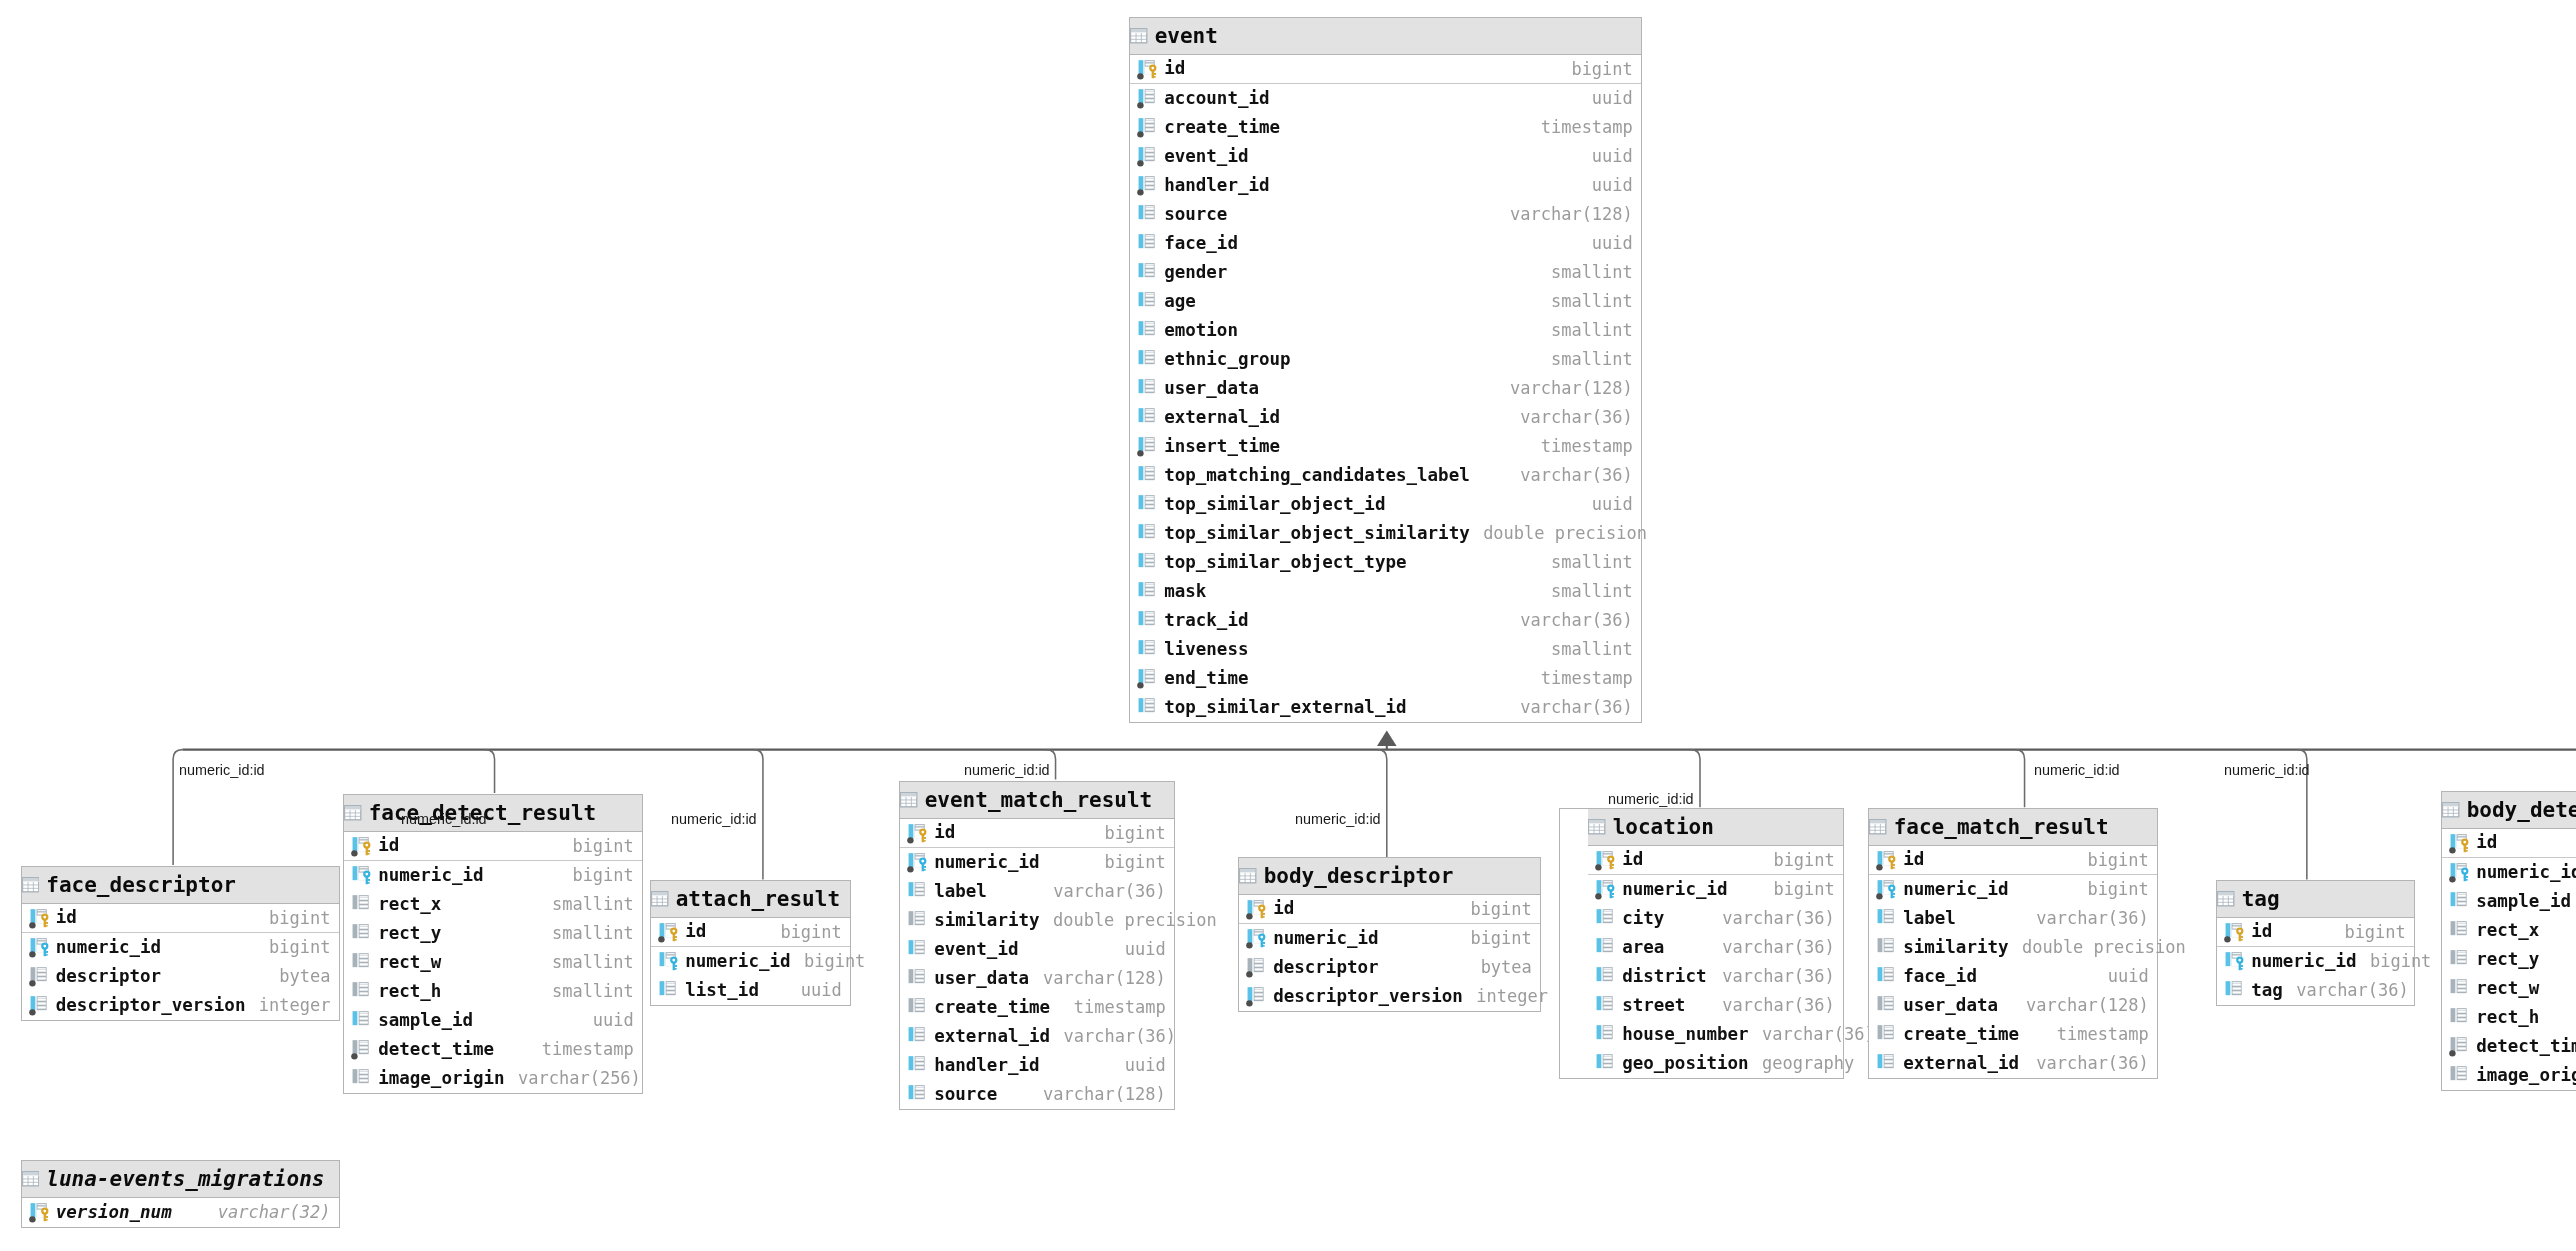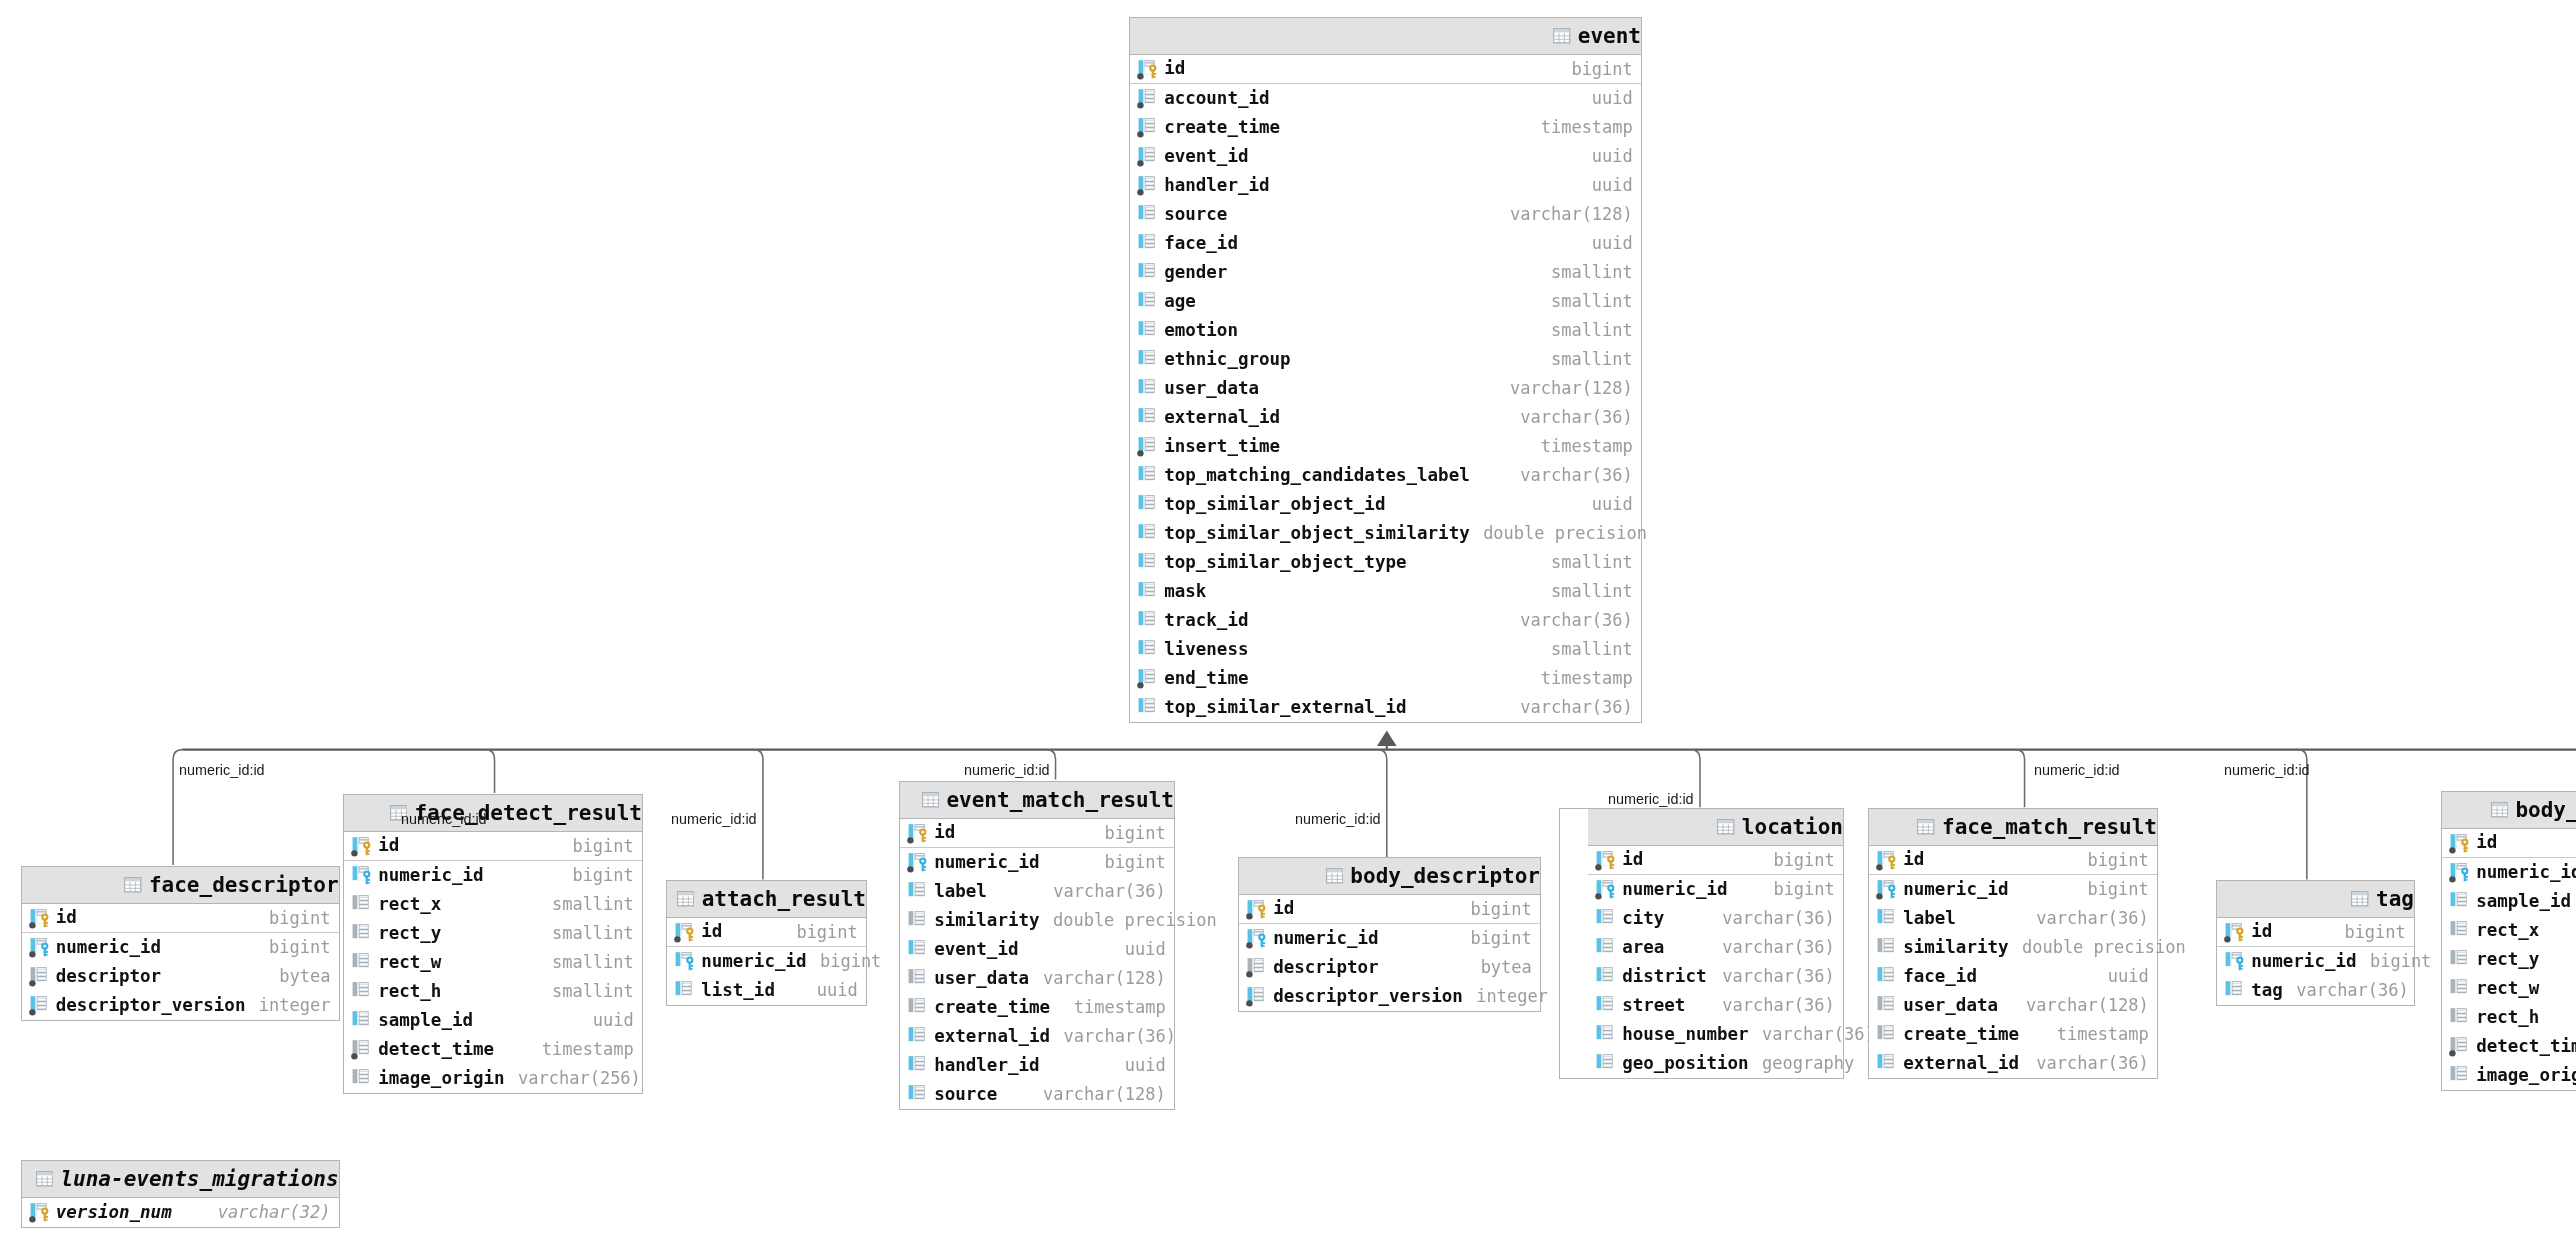--- a/index.html
+++ b/index.html
@@ -30,7 +30,7 @@
     background:#e2e2e2;
     border-bottom:1.5px solid #b4b4b4;
     height:37px;
-    display:flex;align-items:center;justify-content:flex-end;
+    display:flex;align-items:center;justify-content:flex-start;
     gap:7.2px;
     box-sizing:border-box;
   }

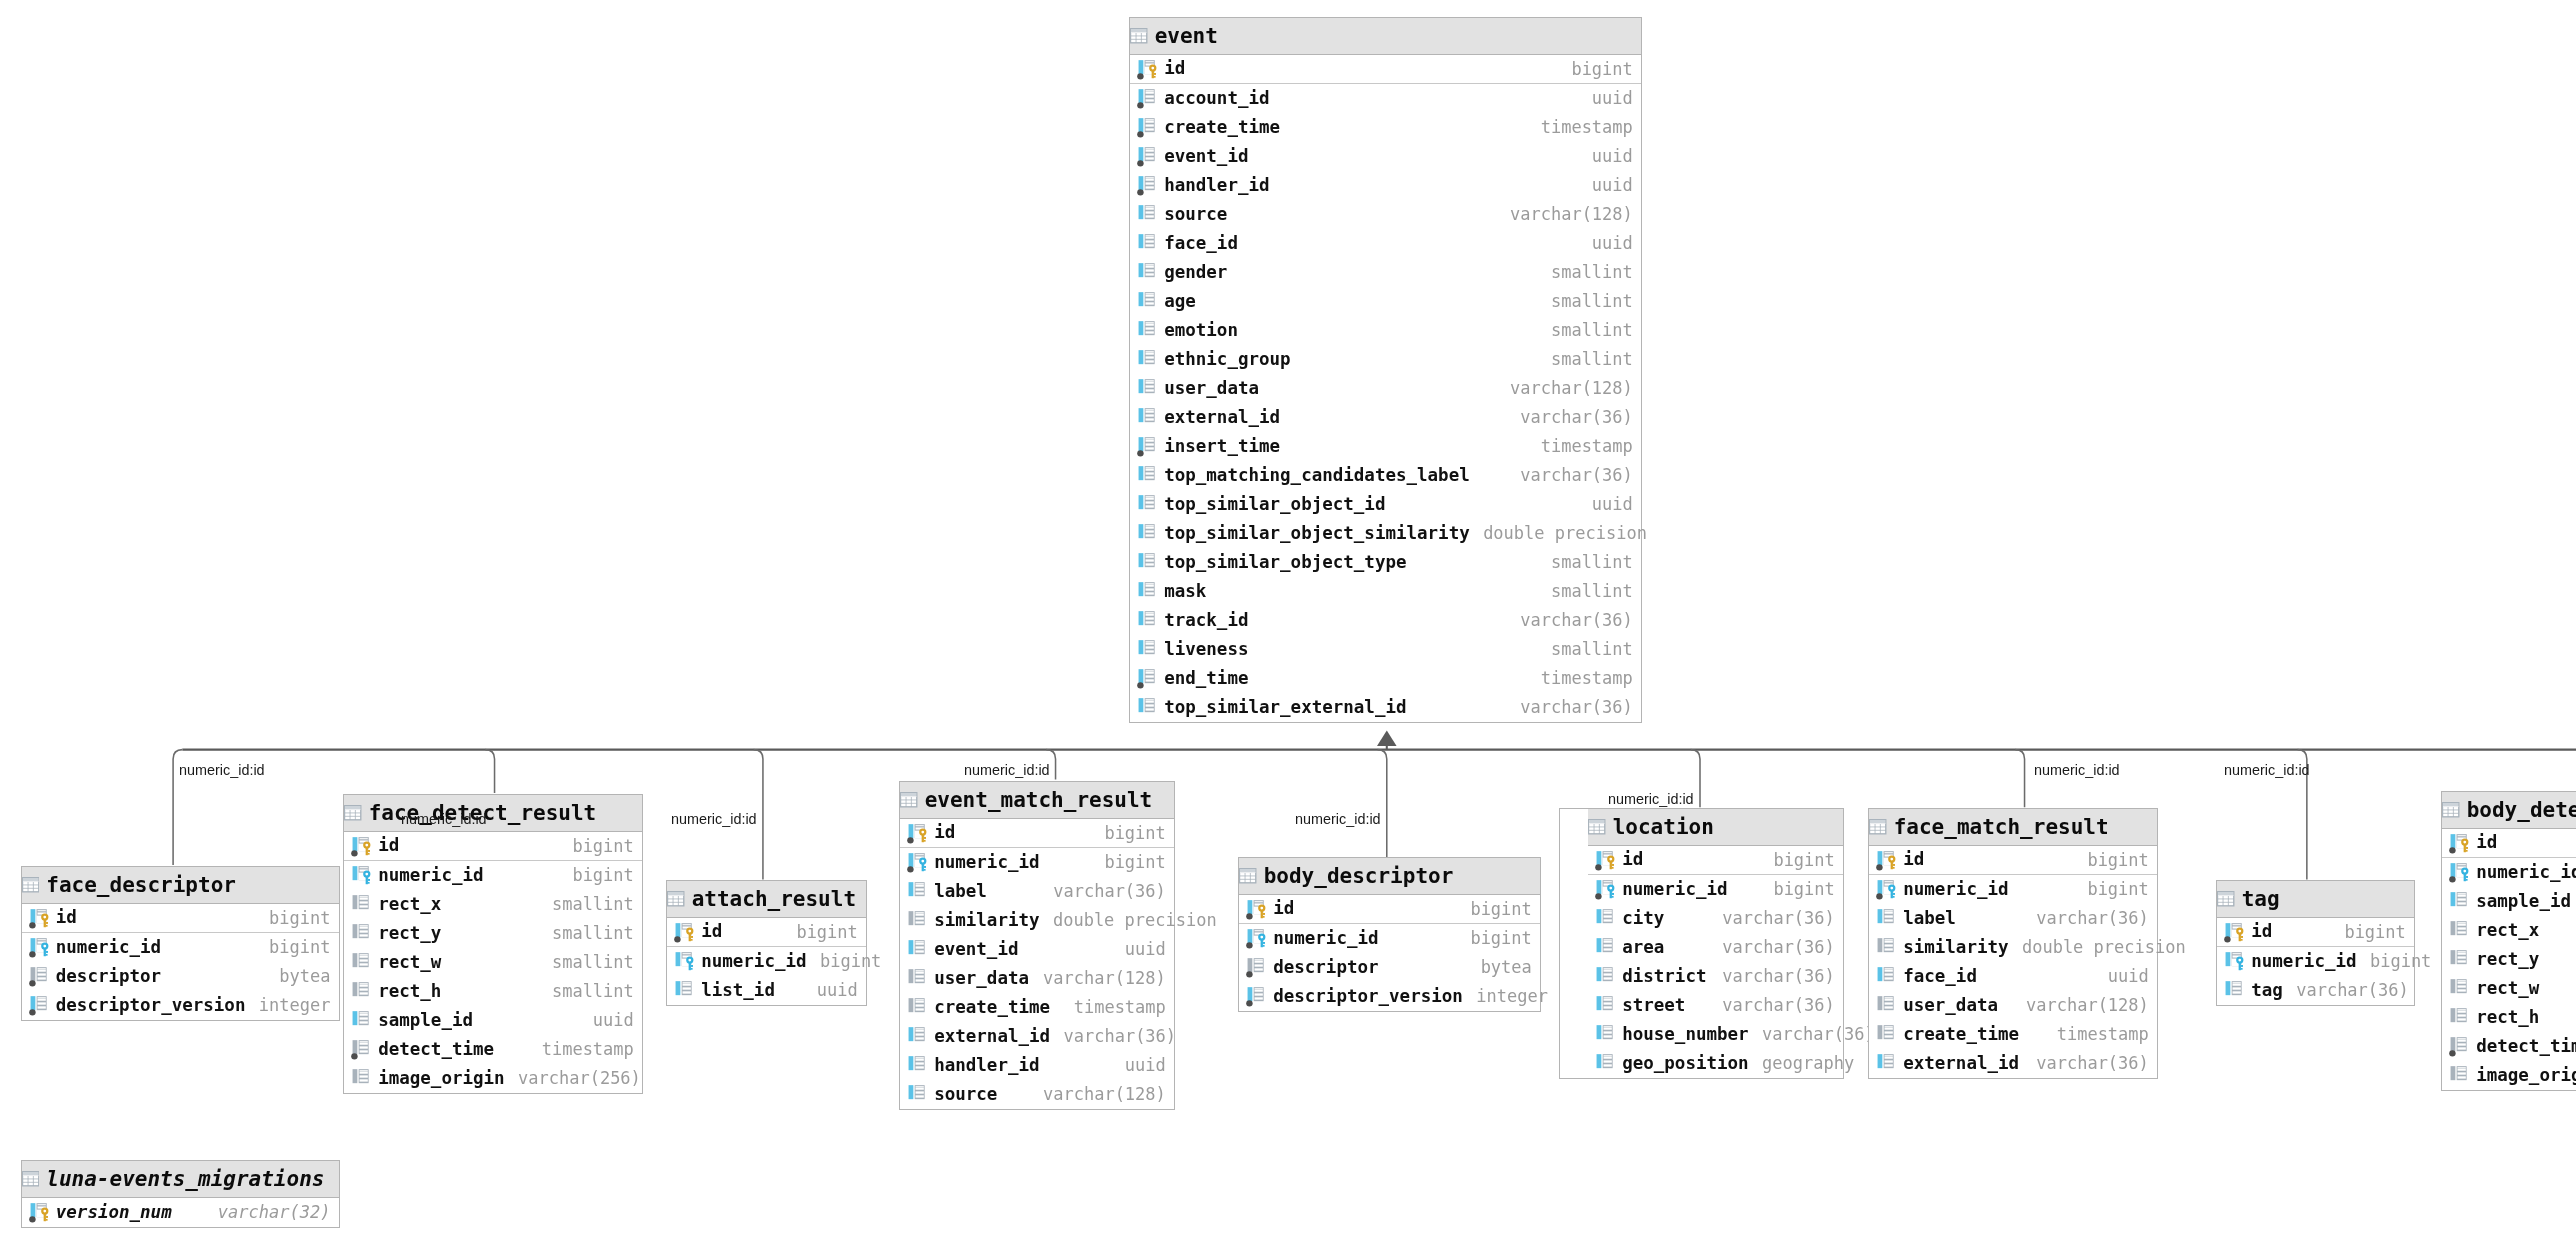--- a/index.html
+++ b/index.html
@@ -626,7 +626,7 @@
         </div>
       </div>
     </div>
-    <div class="tbl" style="left: 666px; top: 880px; width: 201px;">
+    <div class="tbl" style="left: 650px; top: 880px; width: 201px;">
       <div class="tbl-head">
         <svg viewBox="0 0 18 16" class="tbl-icon">
           <rect x="0" y="0" width="18" height="16" fill="#a8b2bb"></rect>

